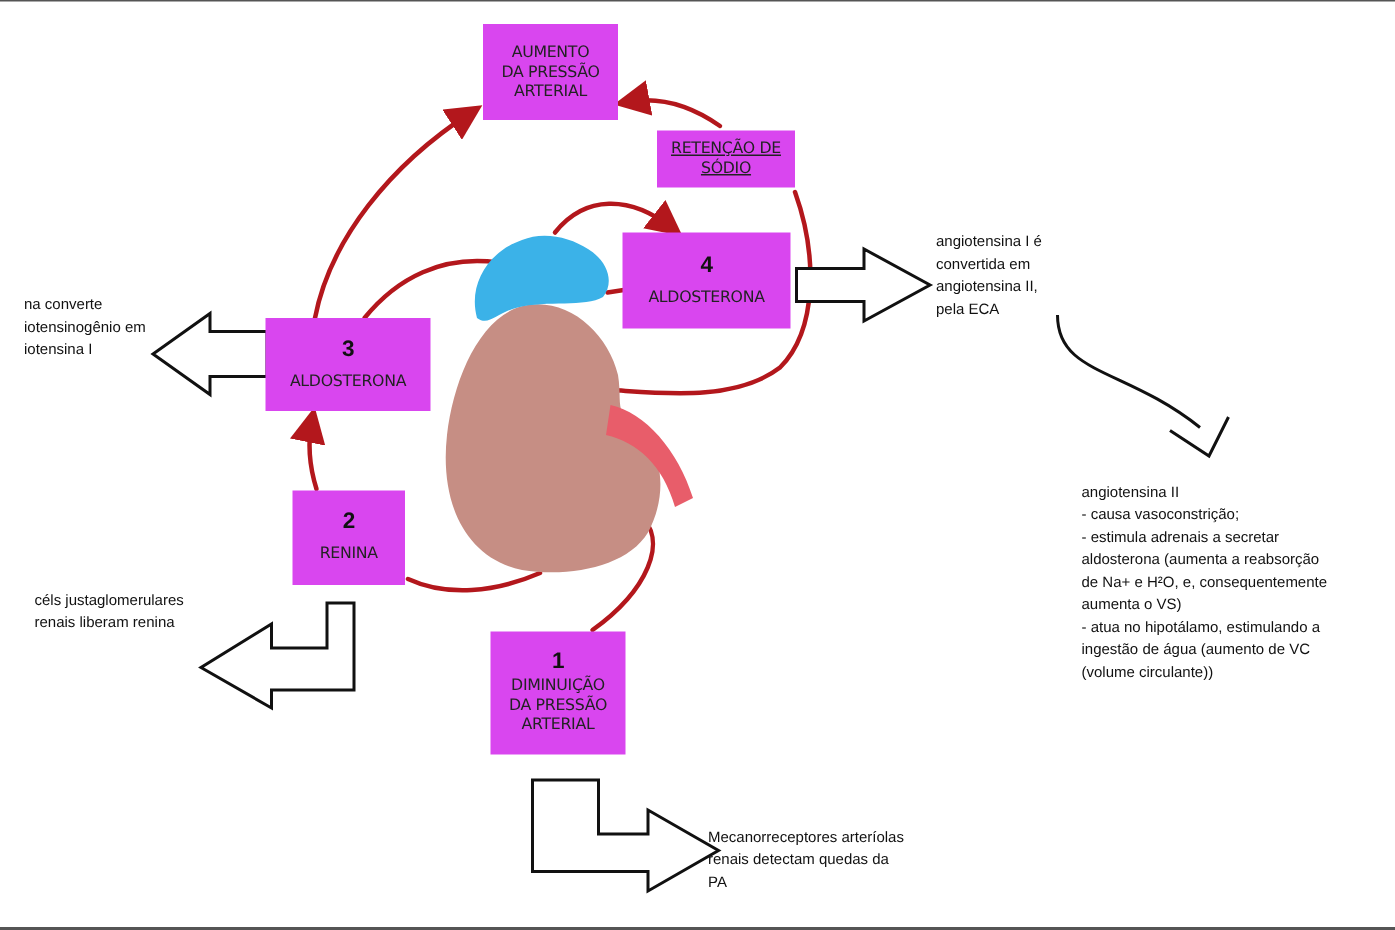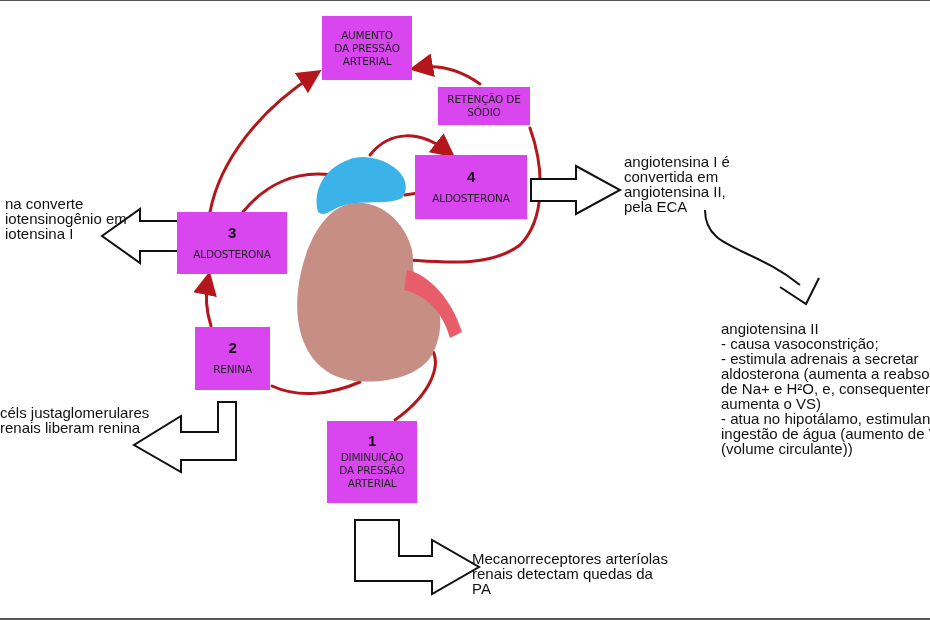--- a/index.html
+++ b/index.html
@@ -73,7 +73,7 @@
 ARTERIAL</span>
 </div>
 
-<div class="box" style="left:438px;top:87px;width:92px;height:38px;">
+<div class="box" style="left:438px;top:87px;width:92px;height:38px;text-decoration:underline;">
   <span style="white-space:pre-line;">RETENÇÃO DE
 SÓDIO</span>
 </div>

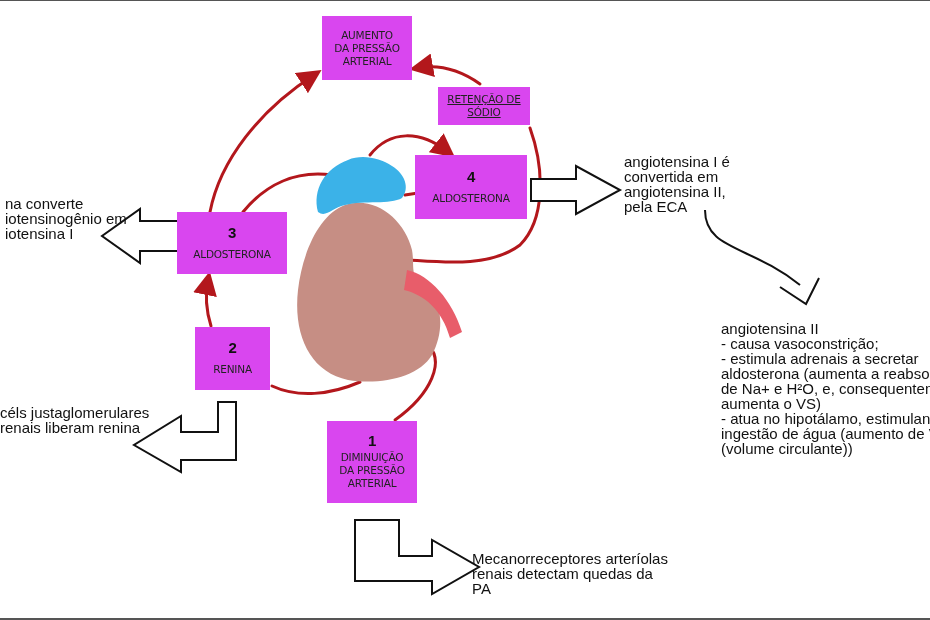--- a/index.html
+++ b/index.html
@@ -20,7 +20,7 @@
   }
   .box .num { font-family: "Liberation Sans", sans-serif; font-weight: bold; font-size: 15px; margin-bottom: 9px; color: #111; }
   .note {
-    position: absolute; font-family: "Liberation Sans", sans-serif; font-size: 15px;
+    position: absolute; font-family: "Liberation Sans", sans-serif; font-size: 10px;
     line-height: 15px; color: #111; white-space: pre-line;
   }
 </style>

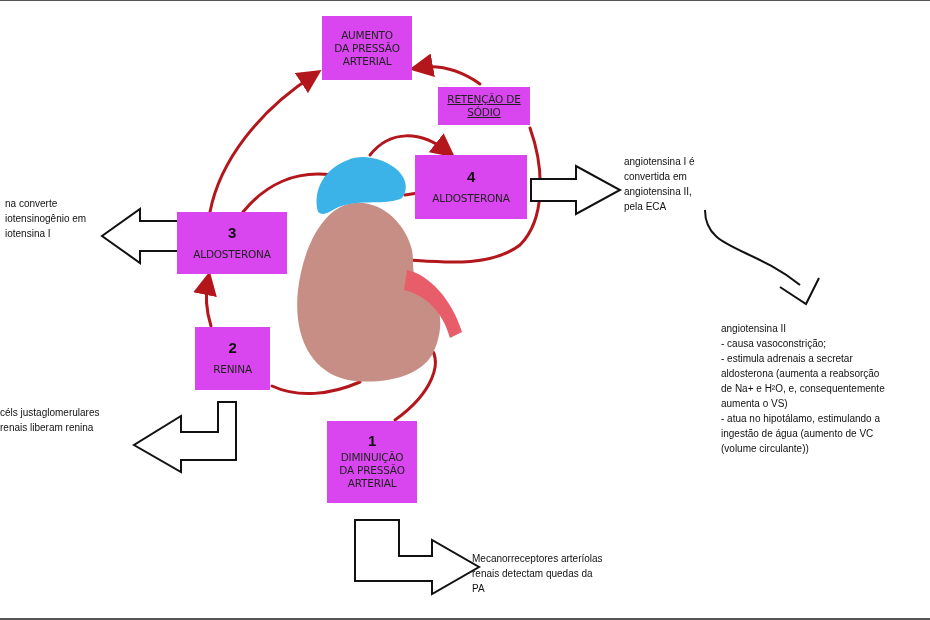--- a/index.html
+++ b/index.html
@@ -100,7 +100,7 @@
 ARTERIAL</span>
 </div>
 
-<div class="note" style="left:5px;top:196px;">na converte
+<div class="note" style="left:16px;top:196px;">na converte
 iotensinogênio em
 iotensina I</div>
 <div class="note" style="left:0px;top:405px;">céls justaglomerulares

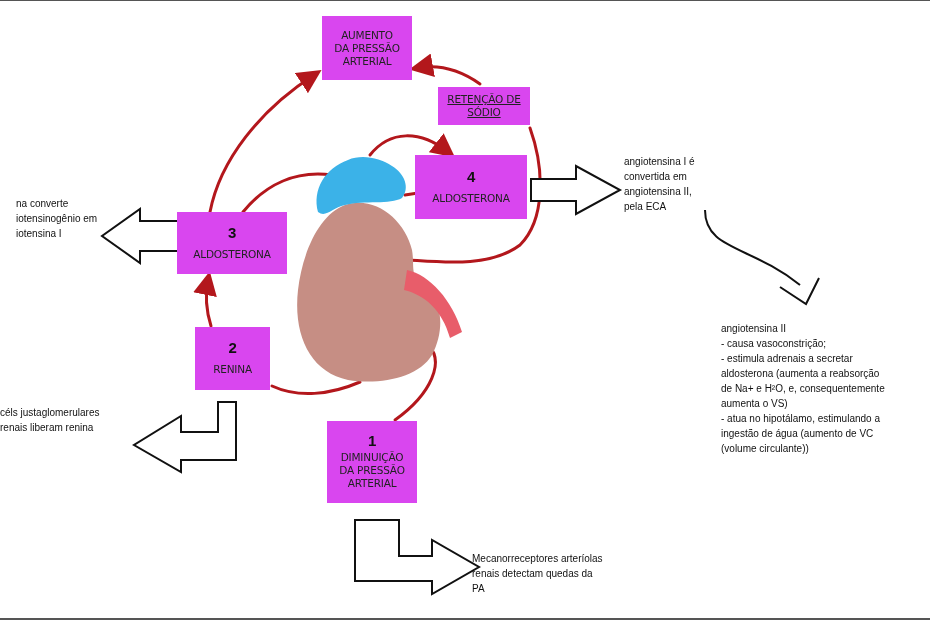--- a/index.html
+++ b/index.html
@@ -103,7 +103,7 @@
 <div class="note" style="left:16px;top:196px;">na converte
 iotensinogênio em
 iotensina I</div>
-<div class="note" style="left:0px;top:405px;">céls justaglomerulares
+<div class="note" style="left:0px;top:393px;padding-left:23px;">céls justaglomerulares
 renais liberam renina</div>
 <div class="note" style="left:472px;top:551px;">Mecanorreceptores arteríolas
 renais detectam quedas da

